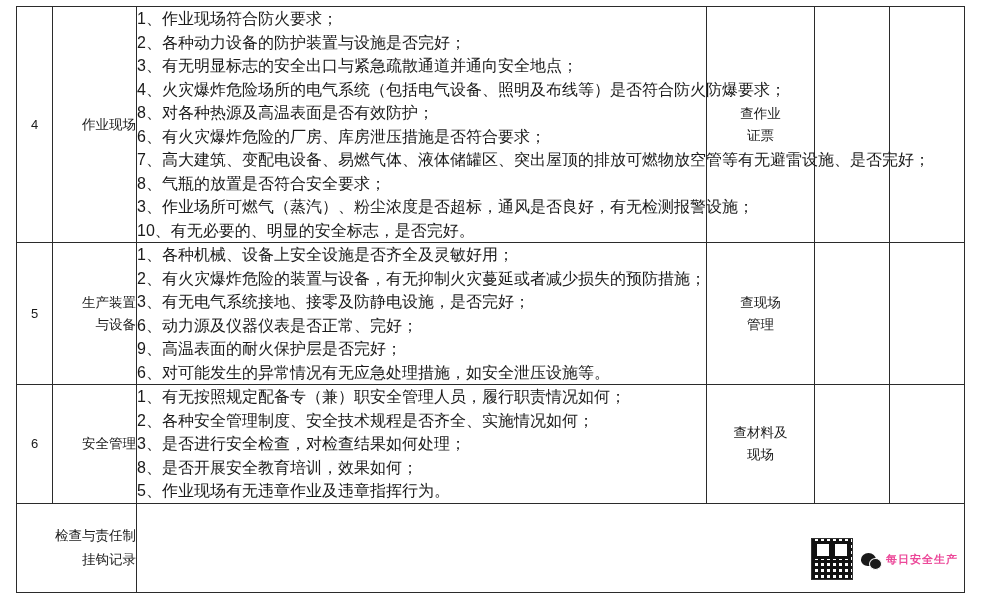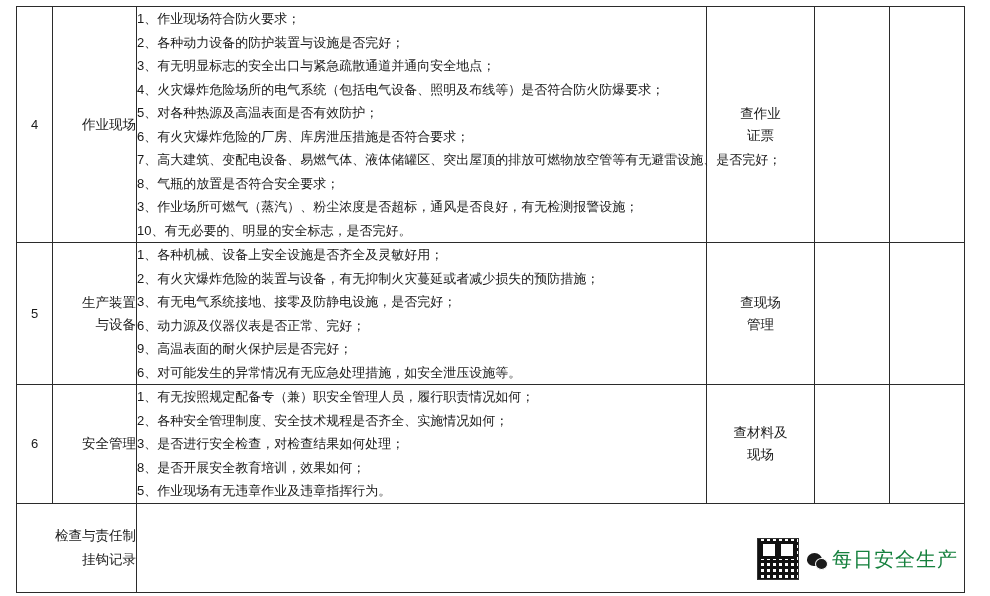--- a/index.html
+++ b/index.html
@@ -71,7 +71,7 @@
     padding: 0;
   }
   .cell-body li {
-    font-size: 13px;
+    font-size: 16px;
     line-height: 23.5px;
     color: #1a1a1a;
     white-space: nowrap;

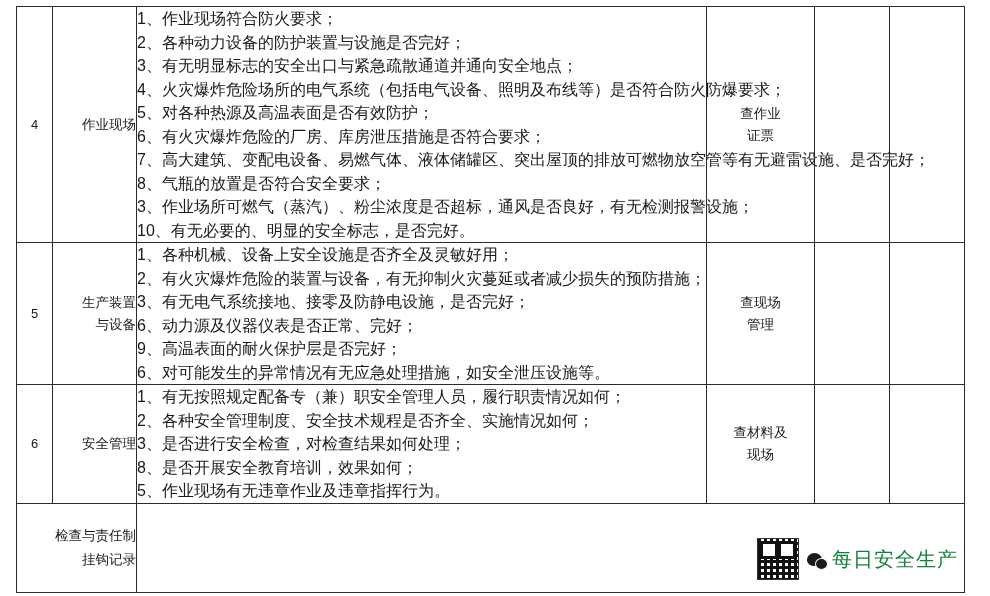--- a/index.html
+++ b/index.html
@@ -169,7 +169,7 @@
             <li>2、各种动力设备的防护装置与设施是否完好；</li>
             <li>3、有无明显标志的安全出口与紧急疏散通道并通向安全地点；</li>
             <li>4、火灾爆炸危险场所的电气系统（包括电气设备、照明及布线等）是否符合防火防爆要求；</li>
-            <li>5、对各种热源及高温表面是否有效防护；</li>
+            <li>8、对各种热源及高温表面是否有效防护；</li>
             <li>6、有火灾爆炸危险的厂房、库房泄压措施是否符合要求；</li>
             <li>7、高大建筑、变配电设备、易燃气体、液体储罐区、突出屋顶的排放可燃物放空管等有无避雷设施、是否完好；</li>
             <li>8、气瓶的放置是否符合安全要求；</li>

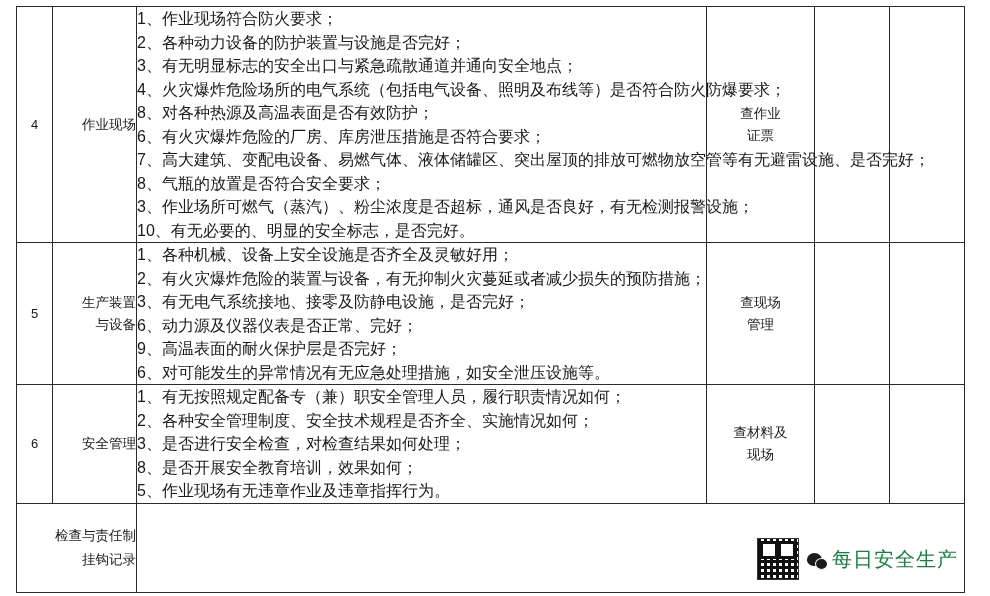--- a/index.html
+++ b/index.html
@@ -120,9 +120,9 @@
   .qr::before { top: 2px; left: 2px; }
   .qr::after  { top: 2px; right: 2px; }
   .wechat-text {
-    font-size: 20px;
-    font-weight: normal;
-    color: #15803d;
+    font-size: 11px;
+    font-weight: bold;
+    color: #ec4899;
     letter-spacing: 1px;
     white-space: nowrap;
   }

